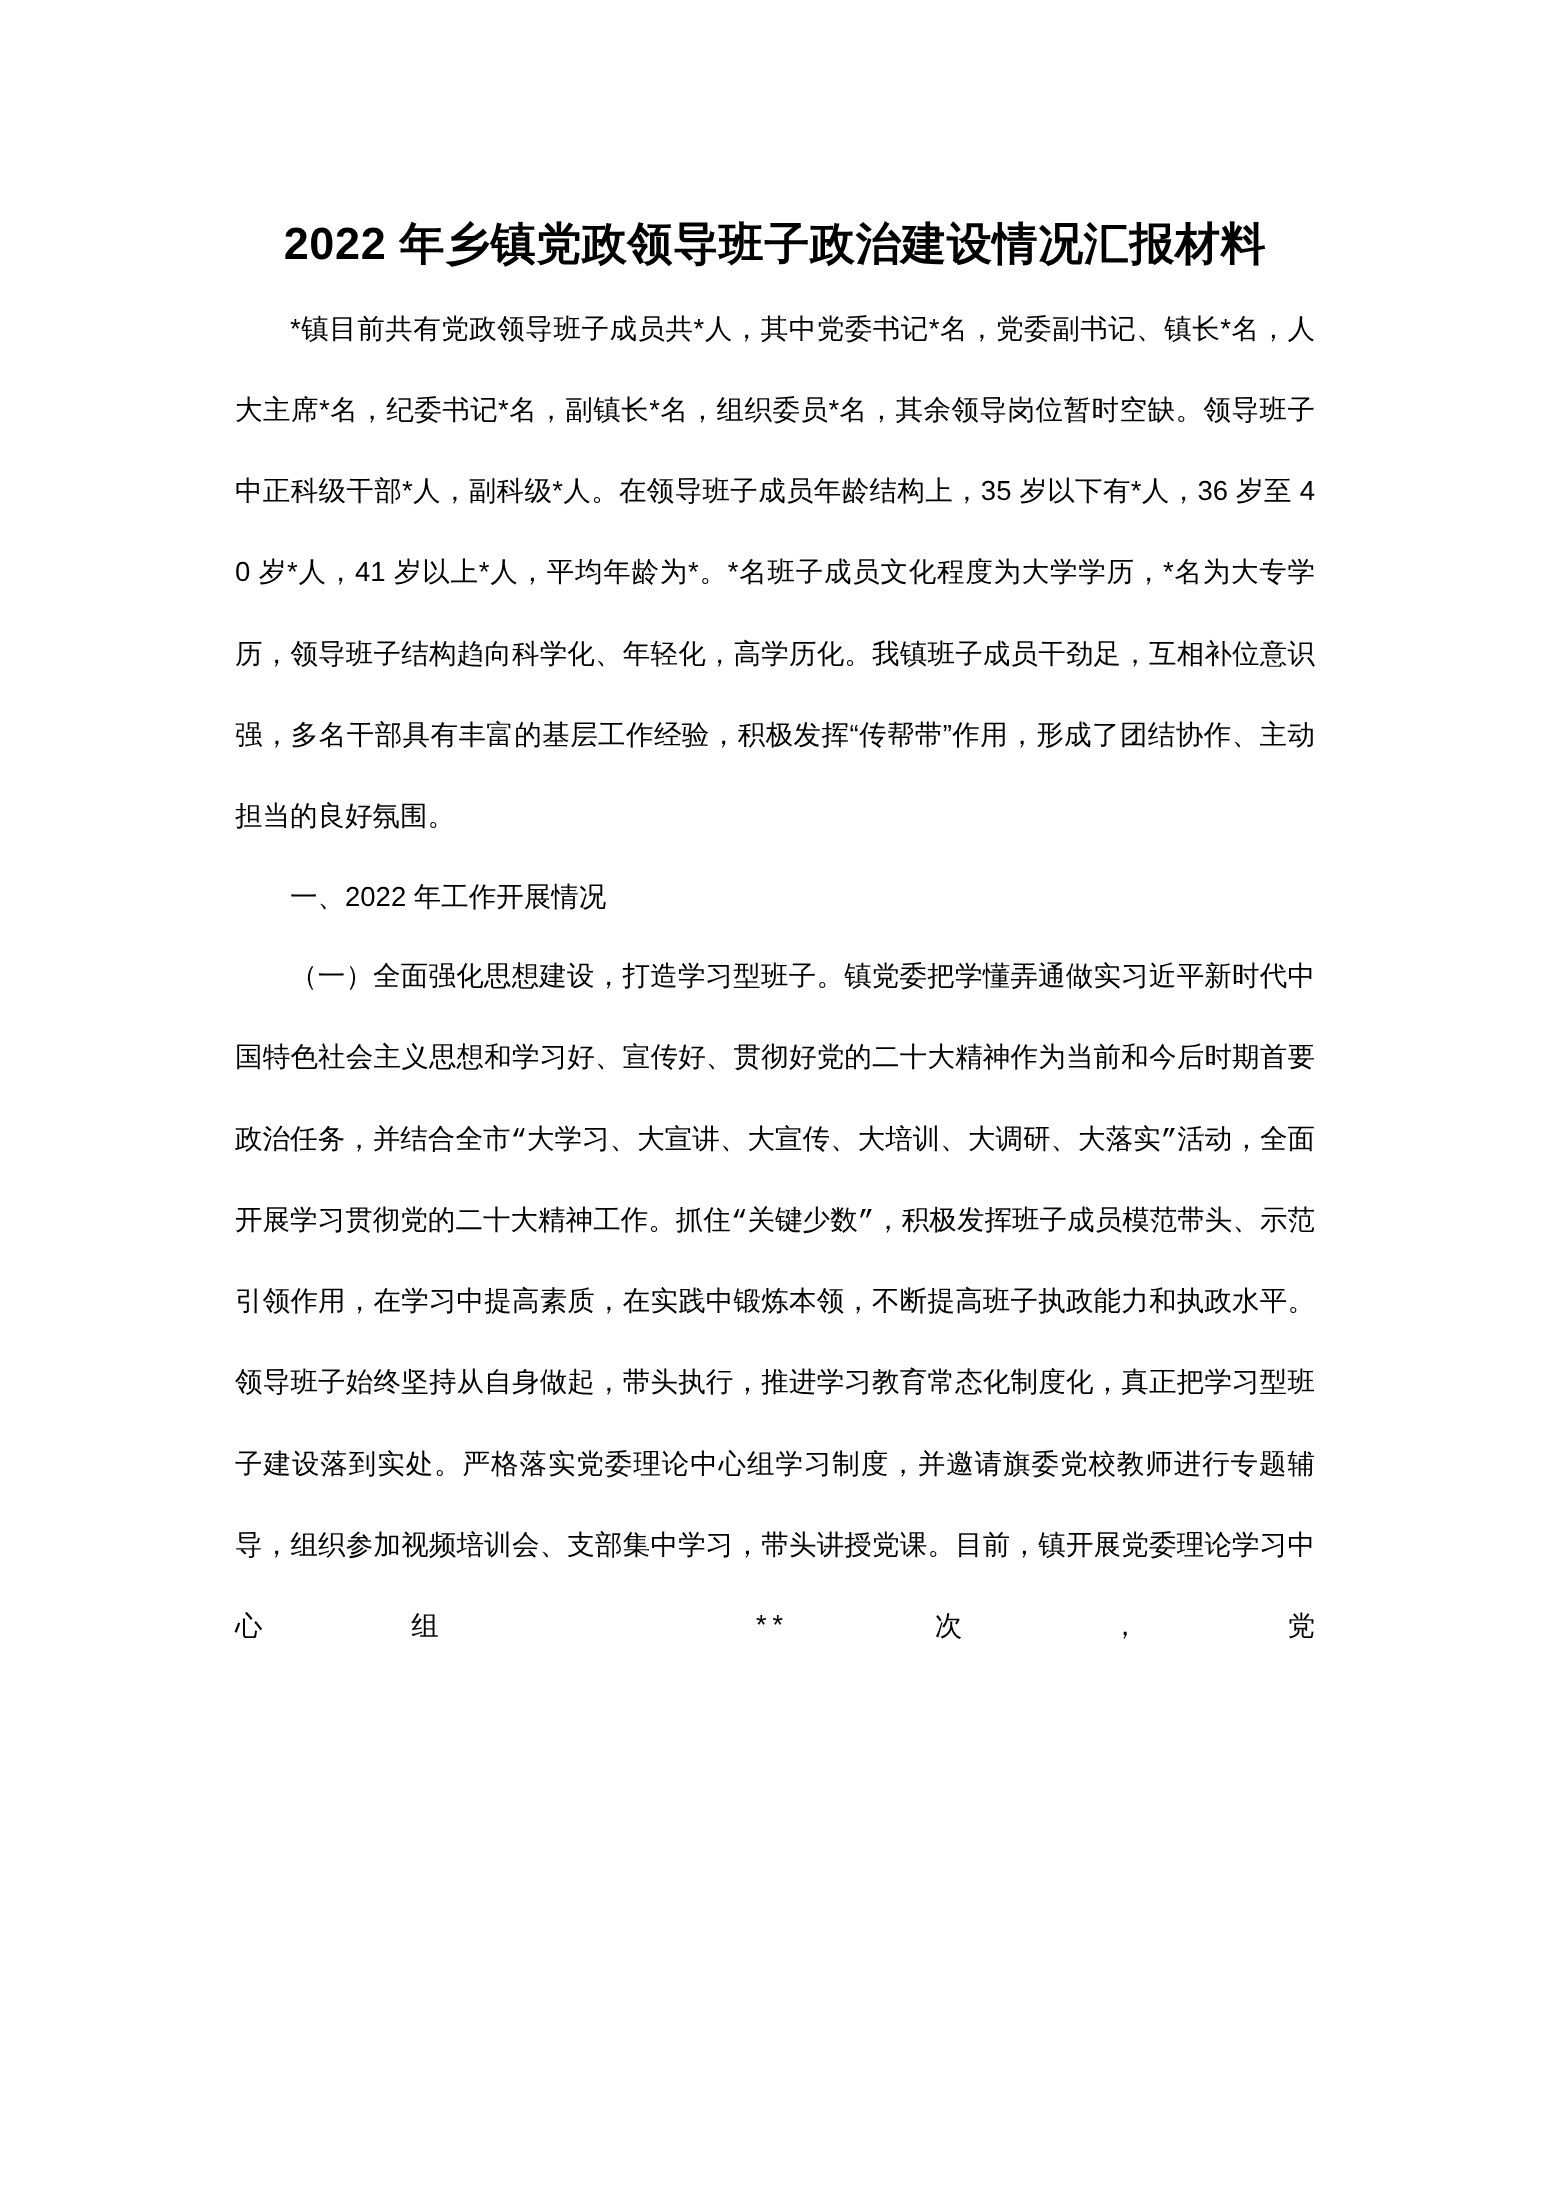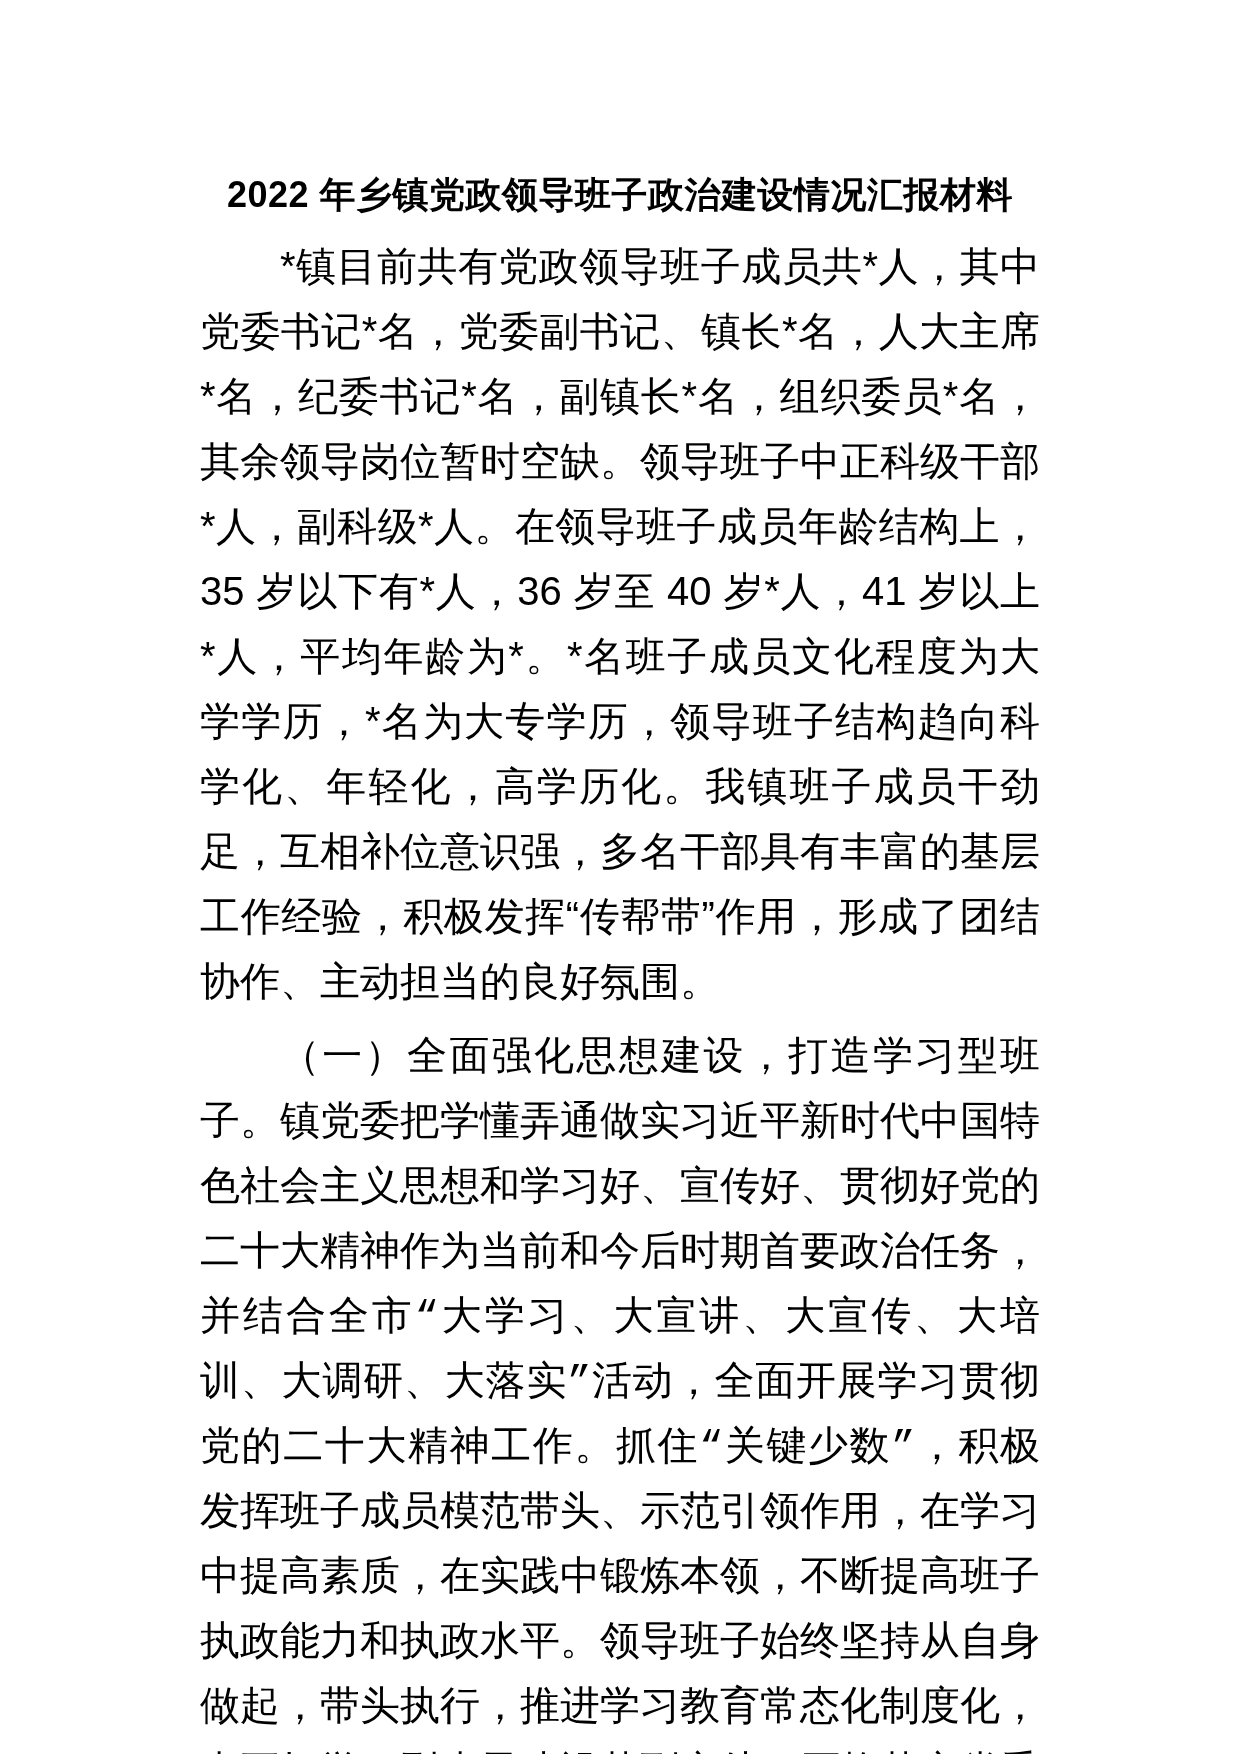--- a/index.html
+++ b/index.html
@@ -30,8 +30,8 @@
     letter-spacing: 0.5px;
   }
   .para, .heading {
-    margin: 12px;
-    font-size: 40px;
+    margin: 0;
+    font-size: 22px;
     font-weight: 400;
     line-height: 65px;
     text-align: justify;

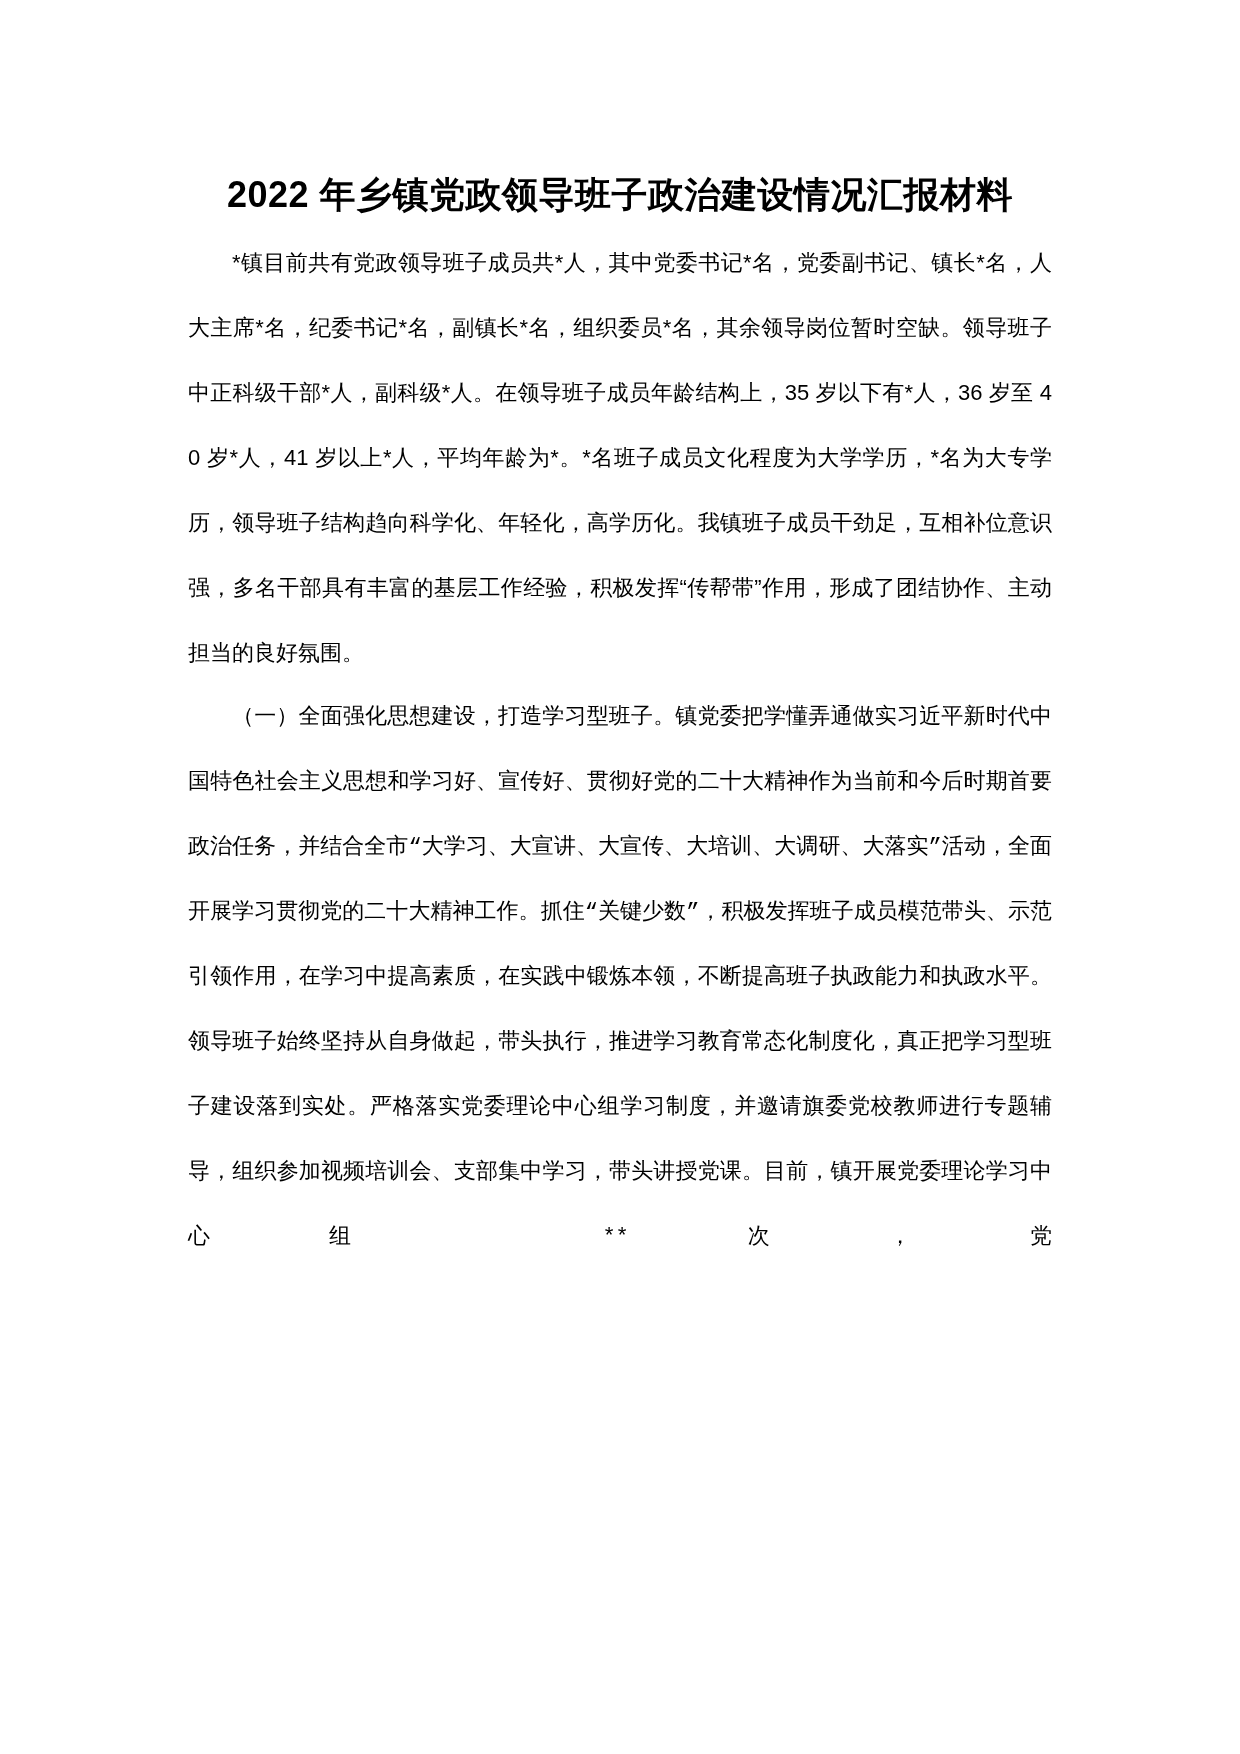--- a/index.html
+++ b/index.html
@@ -55,6 +55,7 @@
 
   <p class="para">*镇目前共有党政领导班子成员共*人，其中党委书记*名，党委副书记、镇长*名，人大主席*名，纪委书记*名，副镇长*名，组织委员*名，其余领导岗位暂时空缺。领导班子中正科级干部*人，副科级*人。在领导班子成员年龄结构上，35 岁以下有*人，36 岁至 40 岁*人，41 岁以上*人，平均年龄为*。*名班子成员文化程度为大学学历，*名为大专学历，领导班子结构趋向科学化、年轻化，高学历化。我镇班子成员干劲足，互相补位意识强，多名干部具有丰富的基层工作经验，积极发挥“传帮带”作用，形成了团结协作、主动担当的良好氛围。</p>
 
+  <h2 class="heading">一、2022 年工作开展情况</h2>
 
   <p class="para continued">（一）全面强化思想建设，打造学习型班子。镇党委把学懂弄通做实习近平新时代中国特色社会主义思想和学习好、宣传好、贯彻好党的二十大精神作为当前和今后时期首要政治任务，并结合全市“大学习、大宣讲、大宣传、大培训、大调研、大落实”活动，全面开展学习贯彻党的二十大精神工作。抓住“关键少数”，积极发挥班子成员模范带头、示范引领作用，在学习中提高素质，在实践中锻炼本领，不断提高班子执政能力和执政水平。领导班子始终坚持从自身做起，带头执行，推进学习教育常态化制度化，真正把学习型班子建设落到实处。严格落实党委理论中心组学习制度，并邀请旗委党校教师进行专题辅导，组织参加视频培训会、支部集中学习，带头讲授党课。目前，镇开展党委理论学习中心组 **次，党</p>
 </div>

